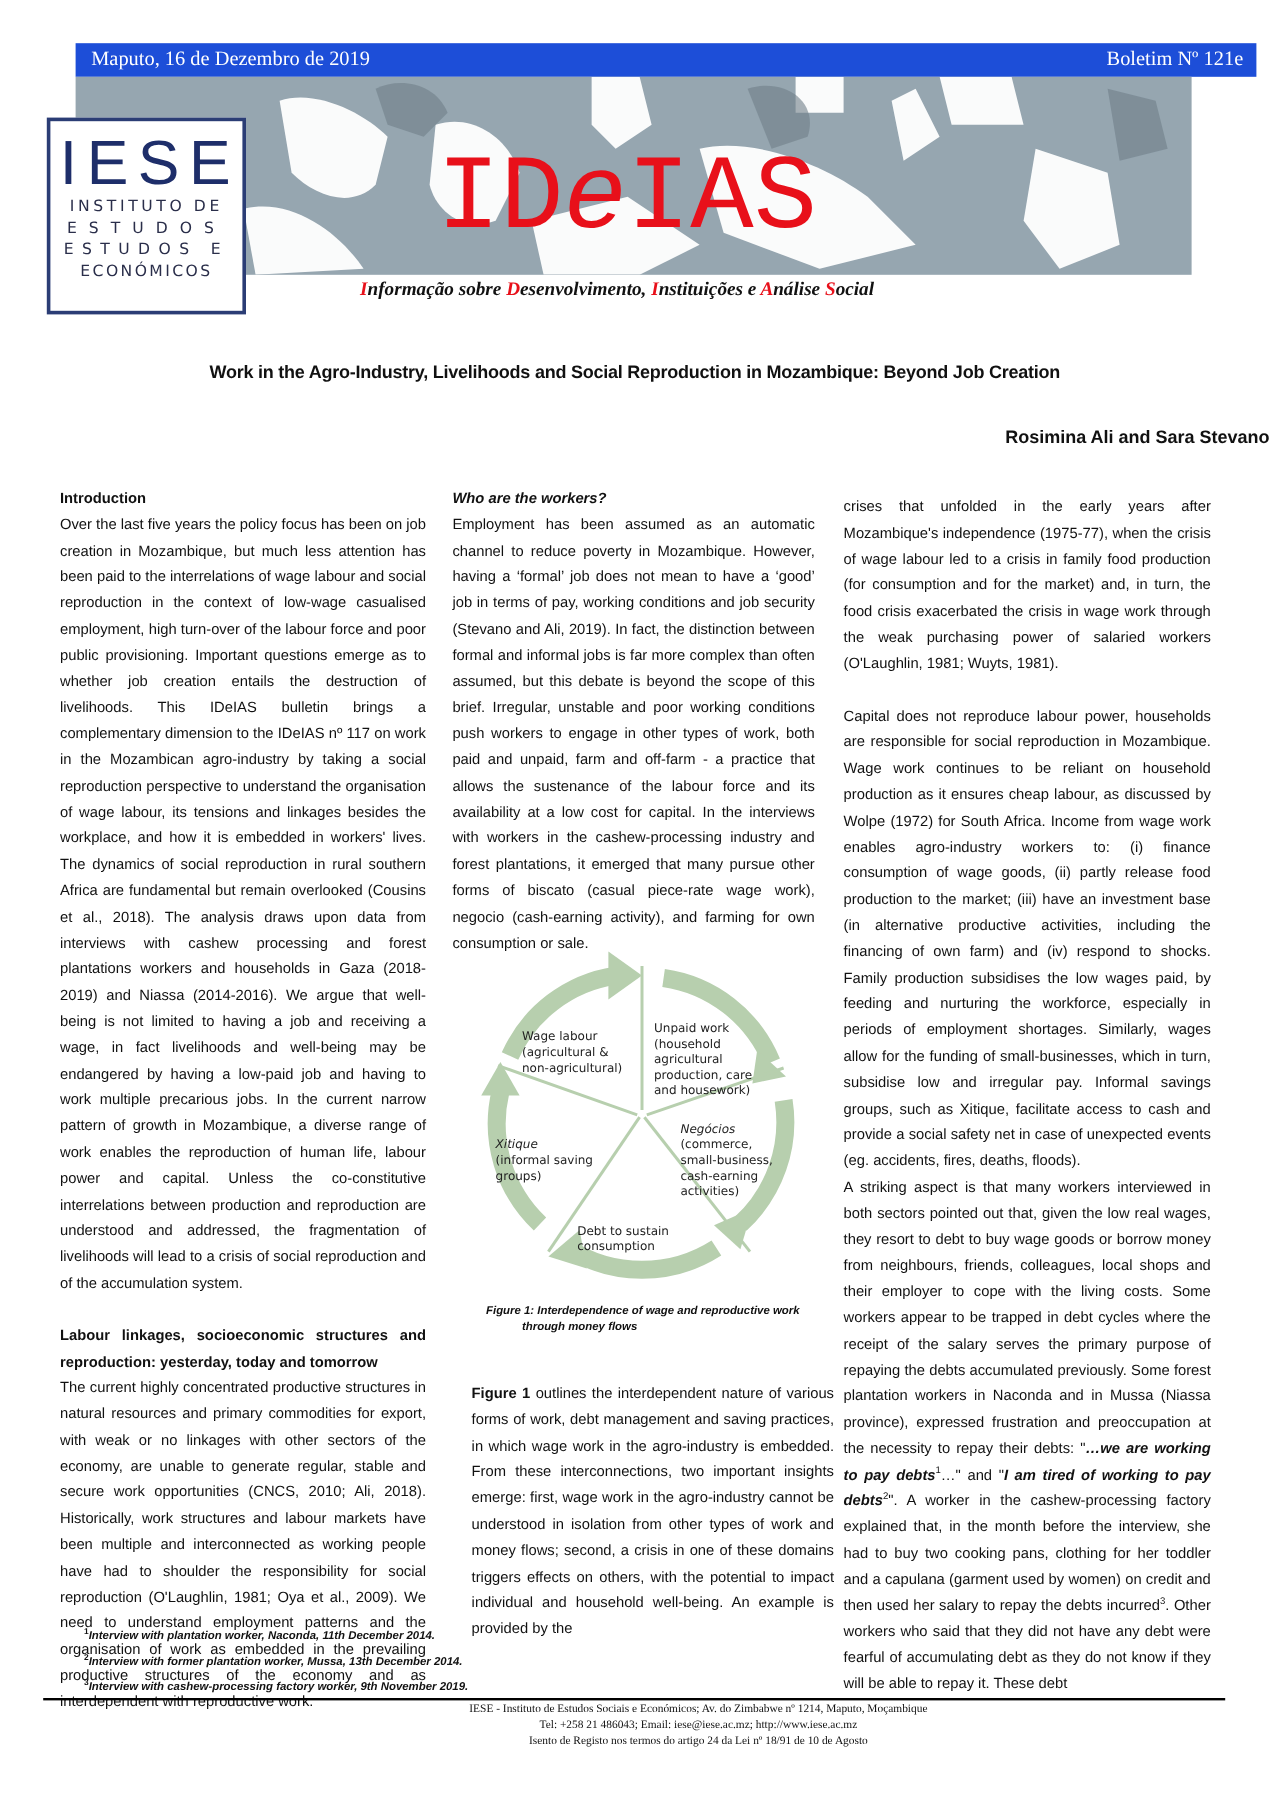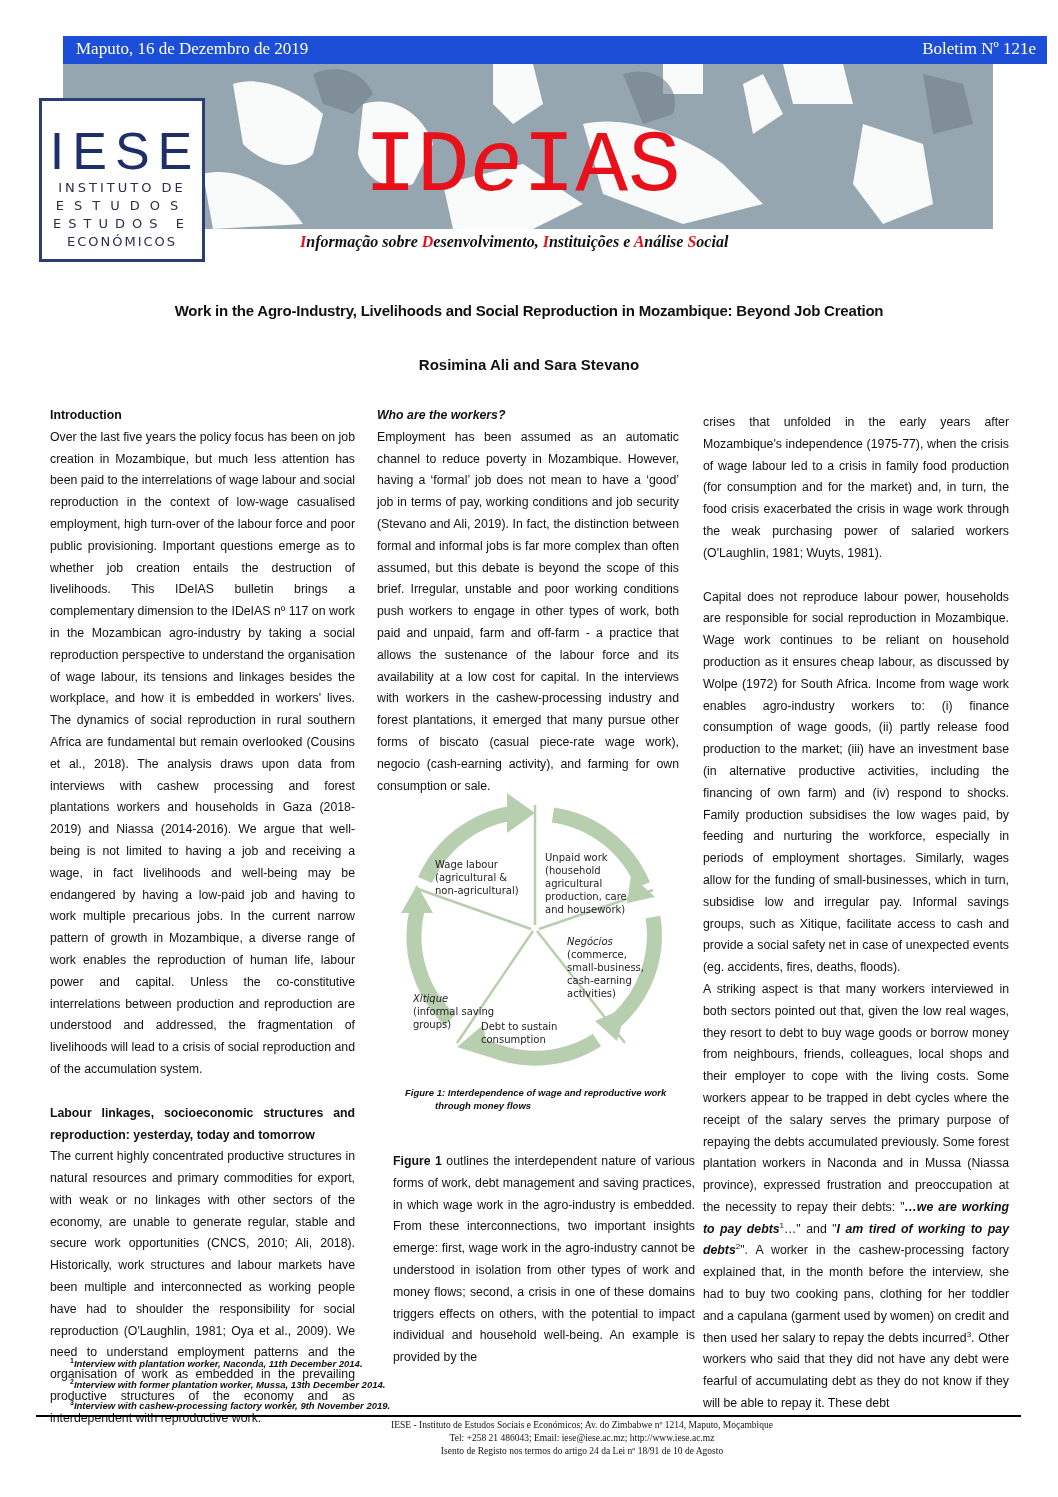--- a/index.html
+++ b/index.html
@@ -12,7 +12,7 @@
   .banner { position: absolute; left: 63px; top: 64px; width: 930px; height: 165px; background: #96a6b0; overflow: hidden; }
   .banner svg { position: absolute; left: 0; top: 0; }
   .logo { position: absolute; left: 39px; top: 98px; width: 166px; height: 164px; background: #fff; border: 3px solid #2b3d75; box-sizing: border-box; text-align: center; color: #1e2e6a; }
-  .logo .big { font-family: "Liberation Sans", sans-serif; font-size: 52px; letter-spacing: 8px; margin-top: 22px; line-height: 56px; font-weight: 400; padding-left: 6px; }
+  .logo .big { font-family: "Liberation Sans", sans-serif; font-size: 52px; letter-spacing: 8px; margin-top: 7px; line-height: 56px; font-weight: 400; padding-left: 6px; }
   .logo .small { font-family: "DejaVu Sans", sans-serif; font-size: 13px; line-height: 18px; letter-spacing: 3px; color: #2a2e4a; }
   .logo .small.wide { letter-spacing: 10px; }
   .brand { position: absolute; left: 364px; top: 122px; font-family: Liberation Mono, monospace; font-size: 88px; color: #e8101a; line-height: 90px; }

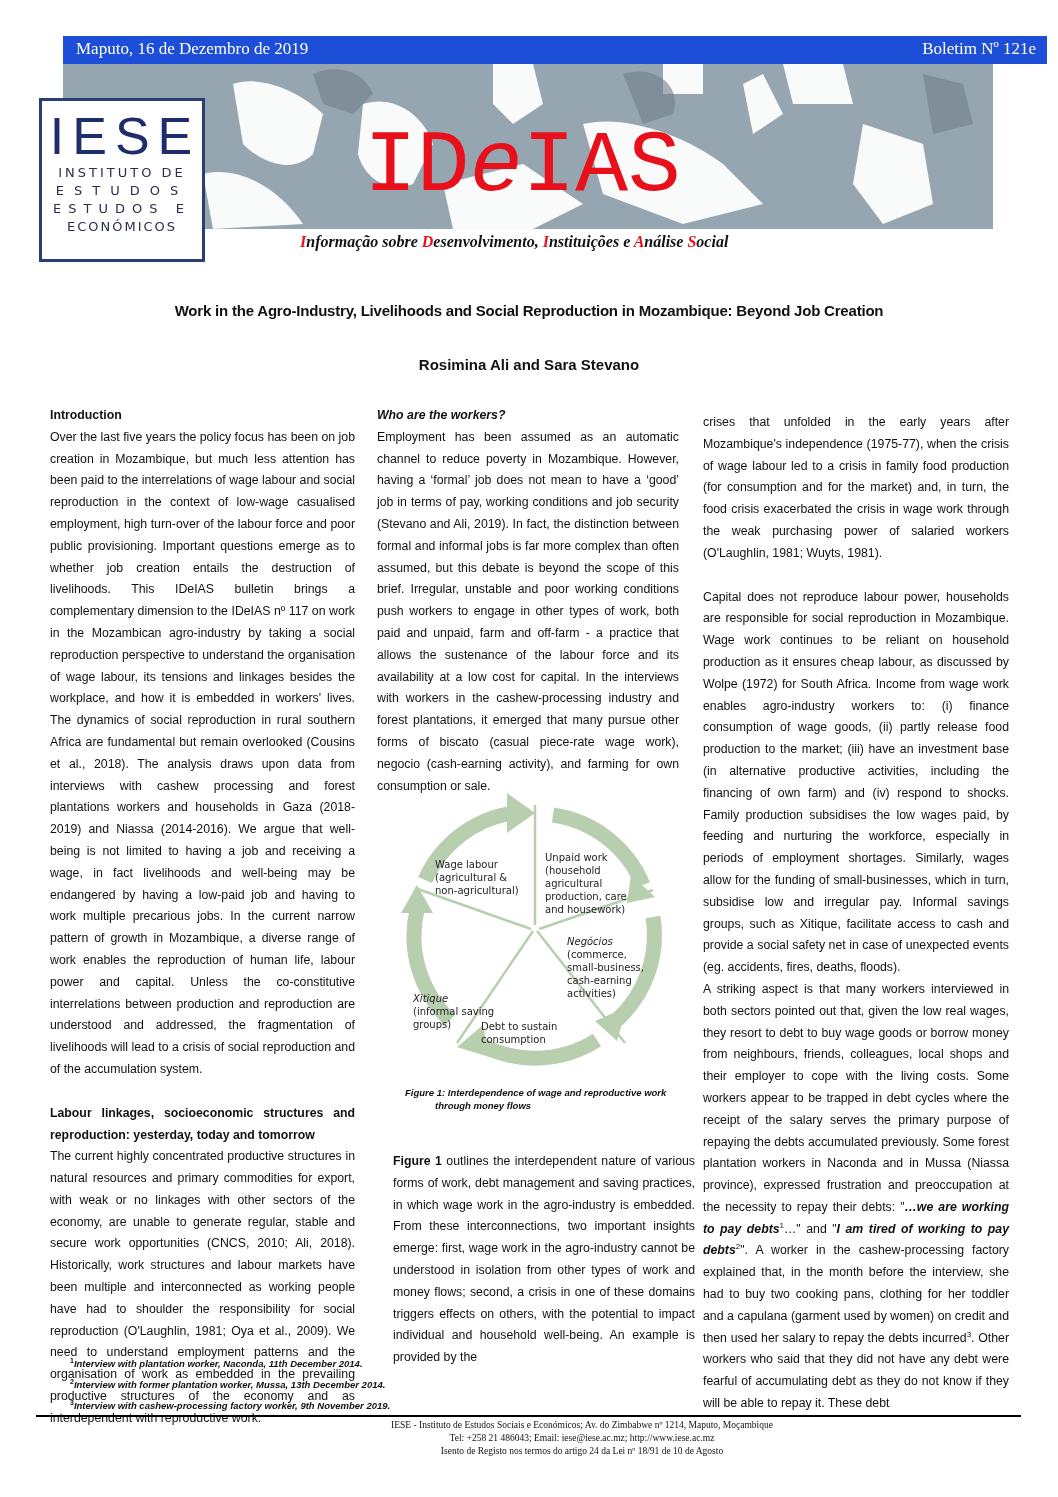--- a/index.html
+++ b/index.html
@@ -22,7 +22,7 @@
 
   
   .title { position: absolute; left: 0; width: 1058px; top: 302px; text-align: center; font-weight: bold; font-size: 15px; letter-spacing: -0.2px; }
-  .authors { position: absolute; left: 0; width: 1058px; top: 356px; text-align: center; font-weight: bold; font-size: 15px; }
+  .authors { position: absolute; left: 0; width: 1058px; top: 356px; text-align: right; font-weight: bold; font-size: 15px; }
 
   
   .col { position: absolute; top: 405px; font-size: 12.3px; line-height: 21.8px; text-align: justify; }

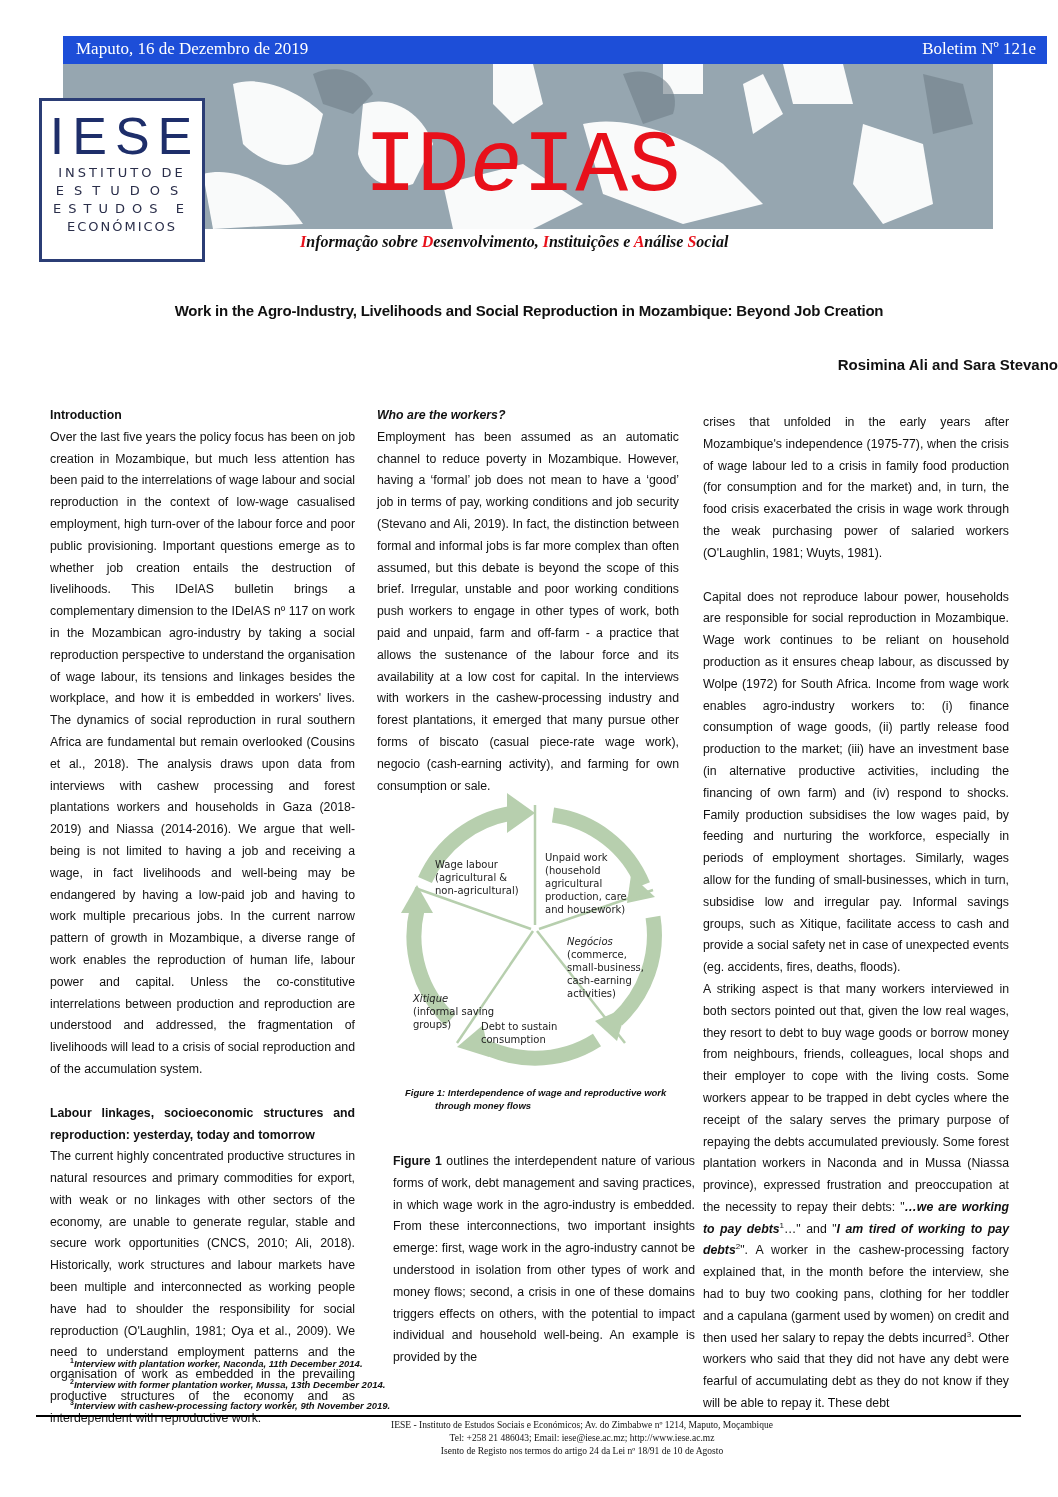--- a/index.html
+++ b/index.html
@@ -147,7 +147,7 @@
   <div class="lbl" style="left:86px;top:235px;width:90px;">
     <div>Debt to sustain consumption</div>
   </div>
-  <div class="lbl" style="left:18px;top:163px;width:100px;margin-top:44px;">
+  <div class="lbl" style="left:18px;top:163px;width:100px;">
     <div style="font-style:italic">Xitique</div>
     <div>(informal saving groups)</div>
   </div>

